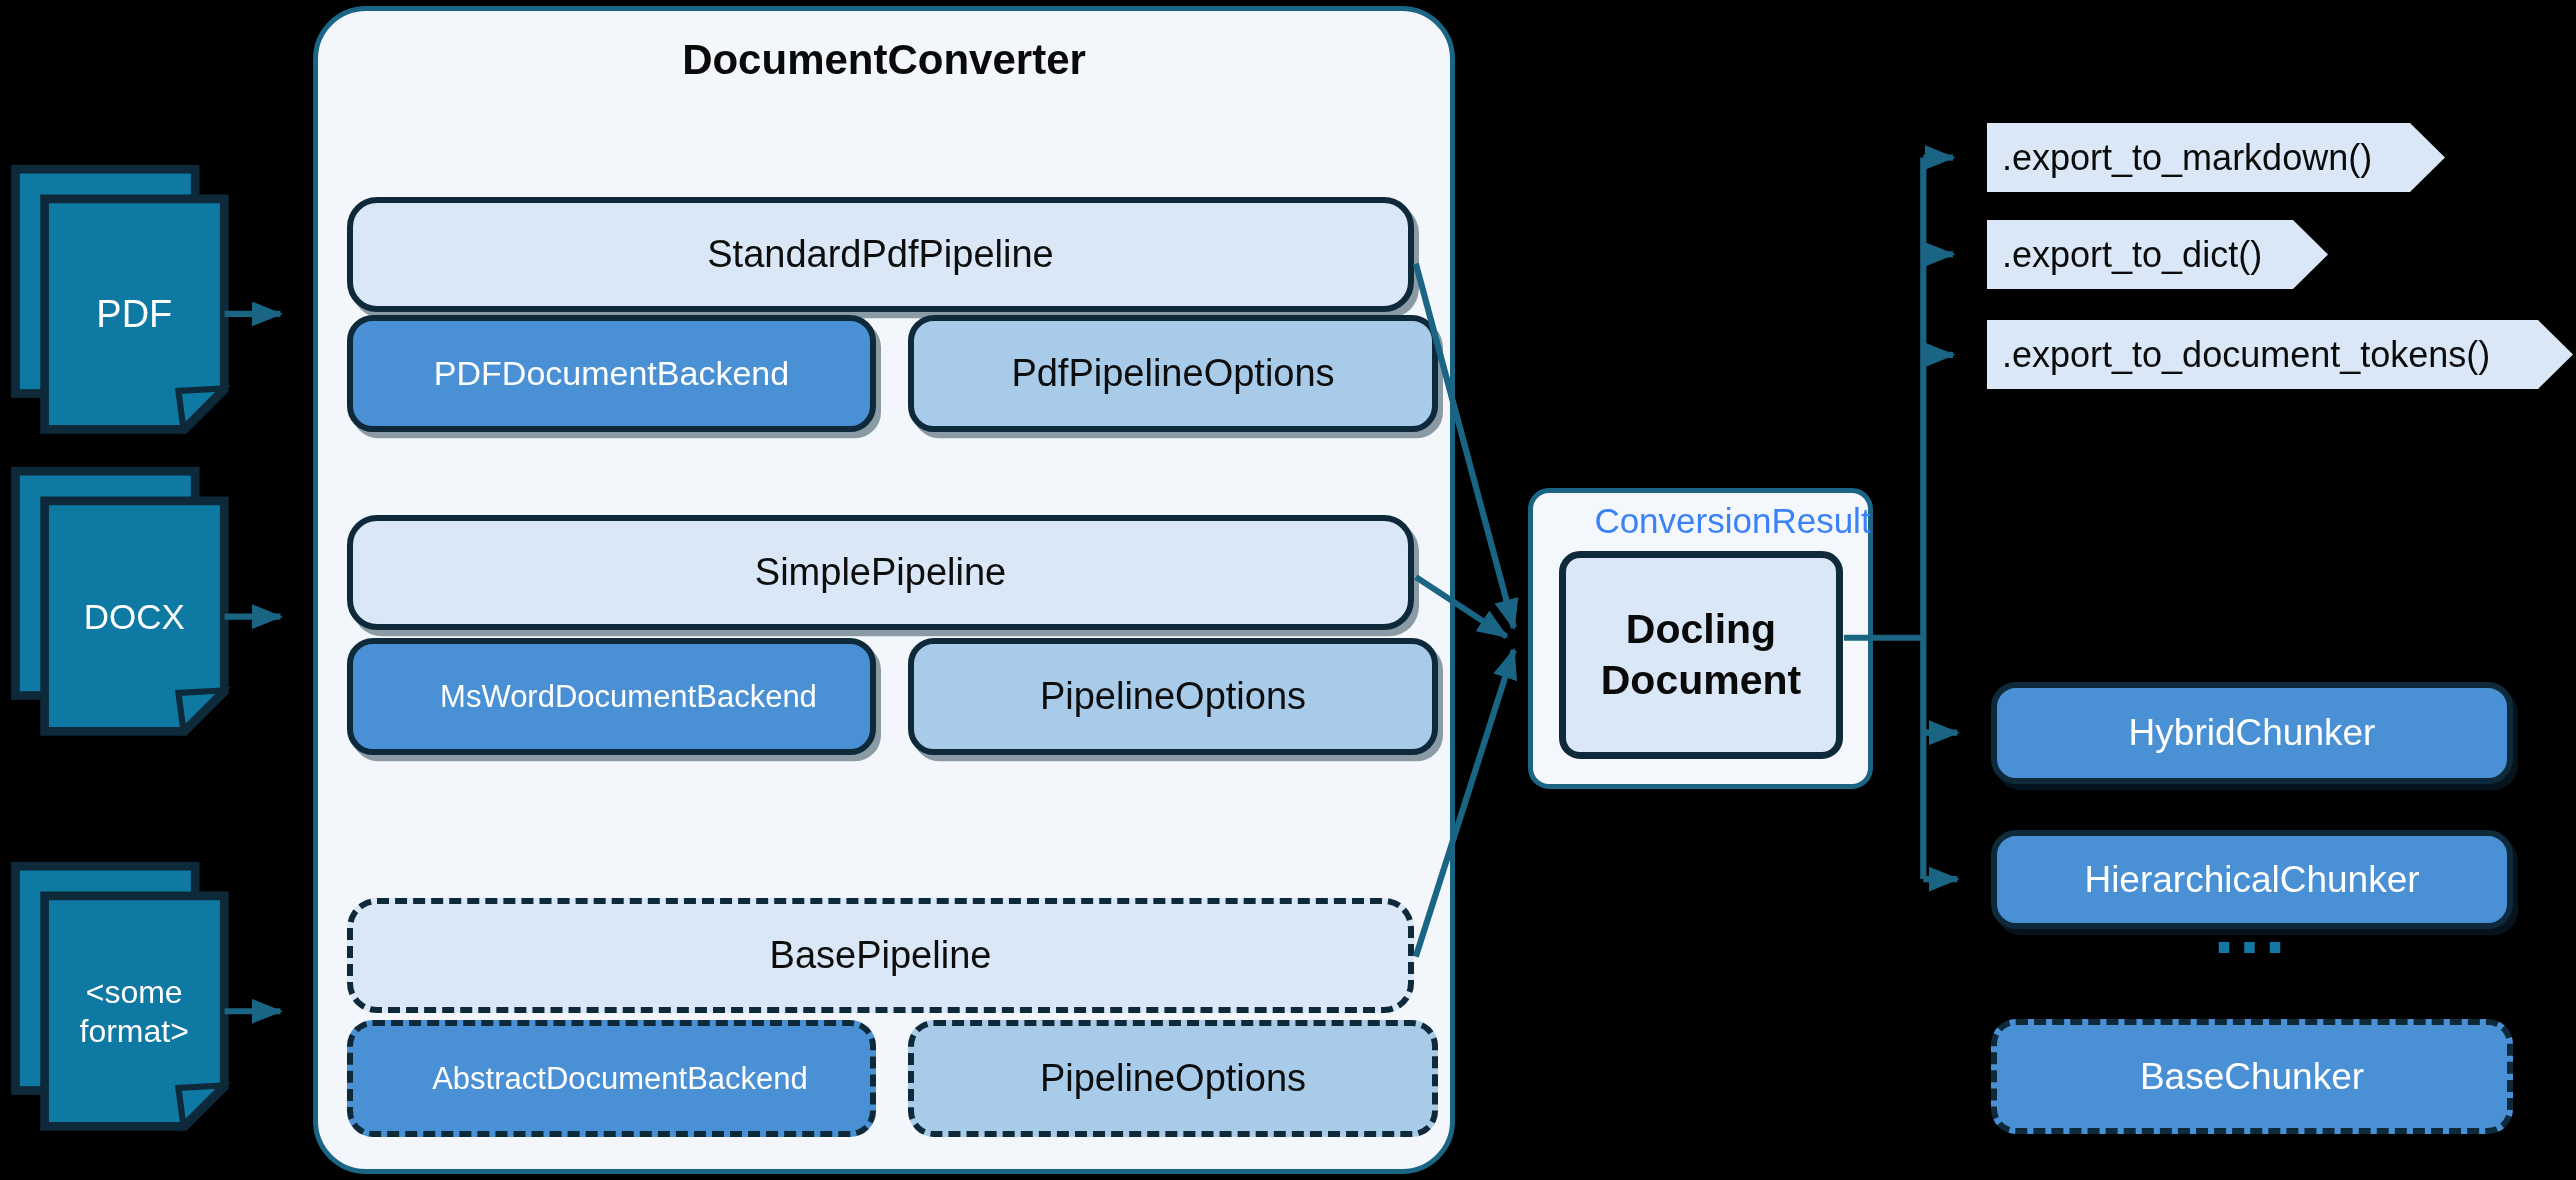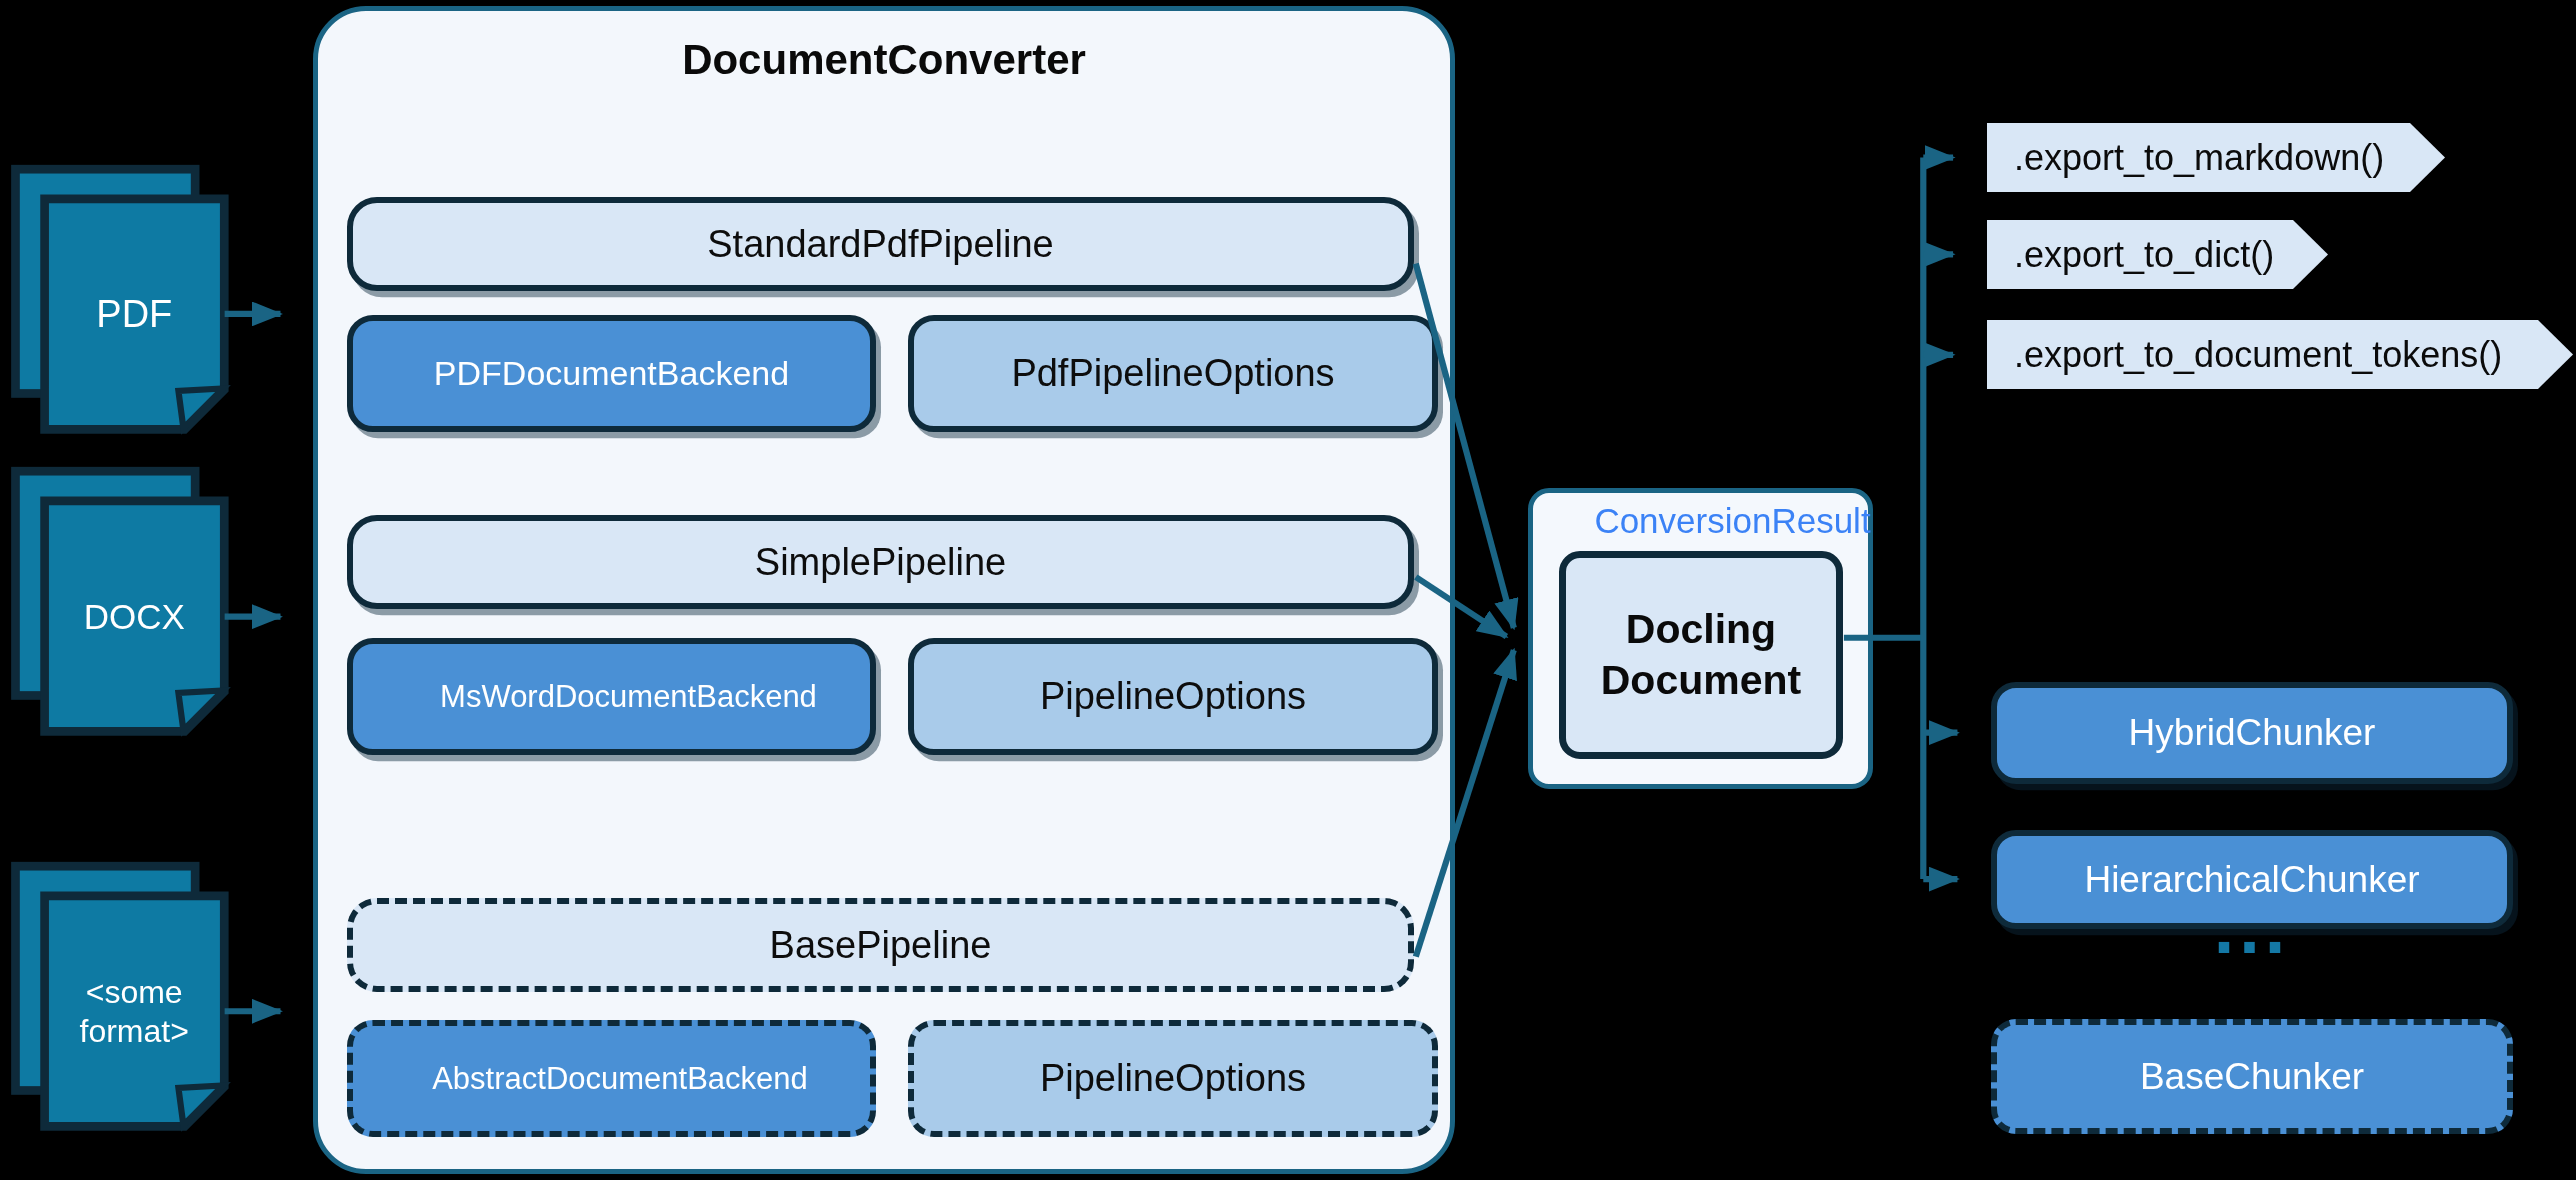--- a/index.html
+++ b/index.html
@@ -68,7 +68,7 @@
 
   
   .tag{position:absolute;left:1987px;height:69px;background:#d9e7f6;color:#0b0b0b;
-       font-size:36px;display:flex;align-items:center;padding-left:27px;box-sizing:border-box;
+       font-size:36px;display:flex;align-items:center;padding-left:15px;box-sizing:border-box;
        clip-path:polygon(0 0,calc(100% - 35px) 0,100% 50%,calc(100% - 35px) 100%,0 100%);}
   .tag-md{top:123px;width:458px;}
   .tag-dict{top:220px;width:341px;}

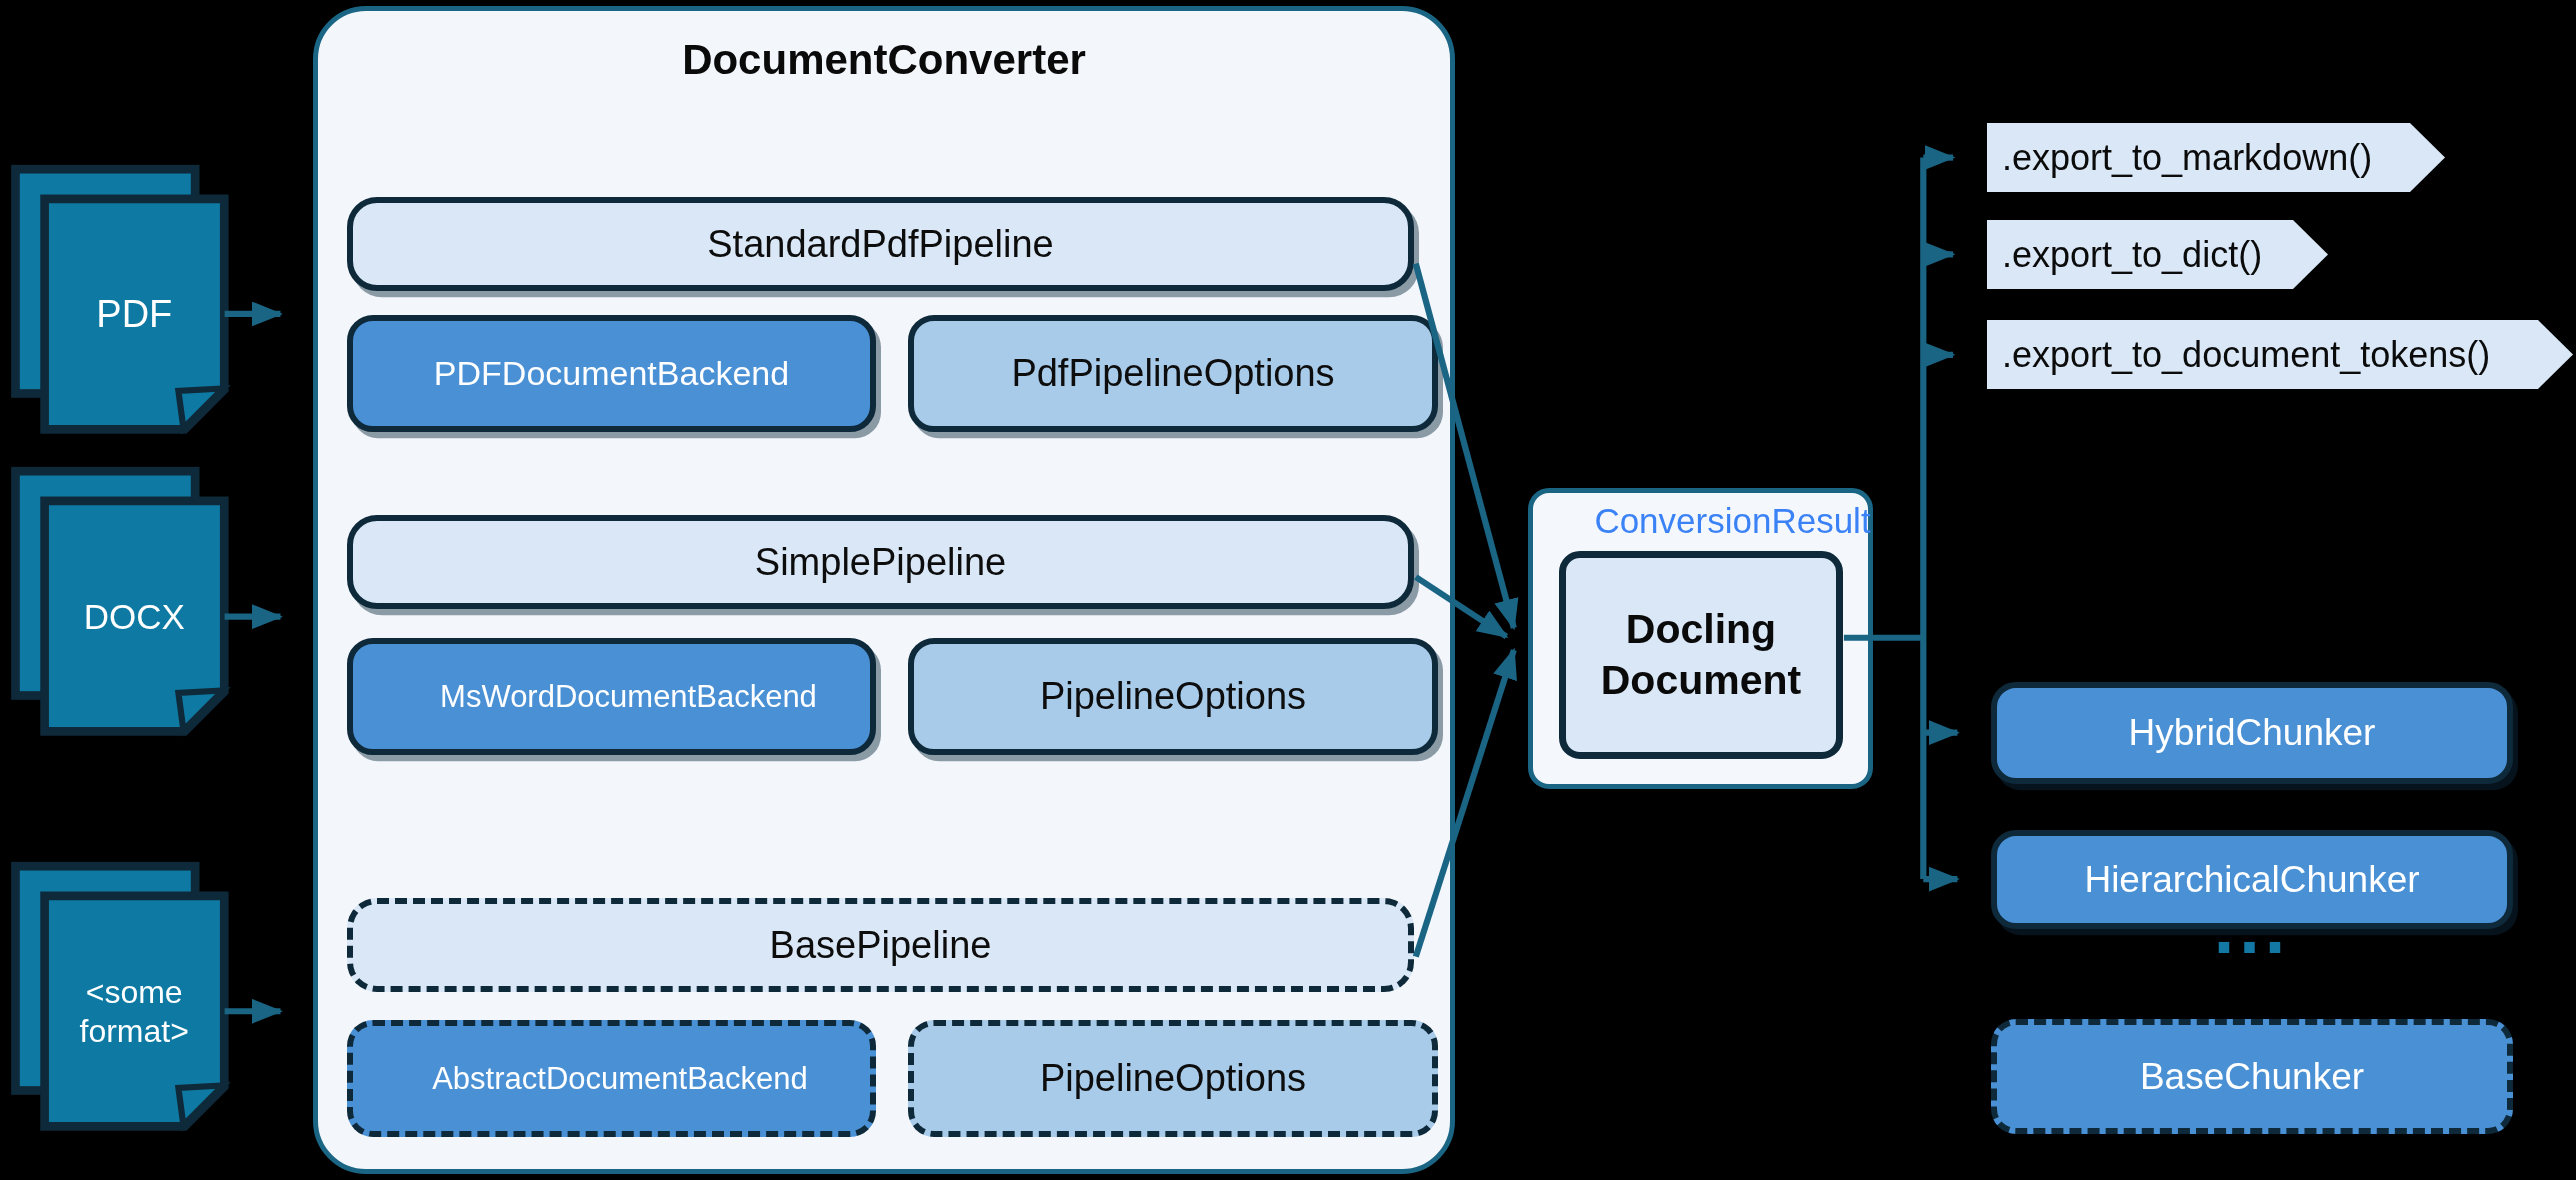--- a/index.html
+++ b/index.html
@@ -32,7 +32,7 @@
   .converter-title{position:absolute;left:313px;top:36px;width:1142px;text-align:center;
                    font-size:42px;font-weight:bold;color:#0a0a0a;}
 
-  .pipe-big{position:absolute;left:347px;width:1067px;height:94px;background:#d9e7f6;
+  .pipe-big{position:absolute;left:347px;width:1067px;height:115px;background:#d9e7f6;
             border:6.8px solid #0e2a3a;border-radius:30px;box-sizing:border-box;
             display:flex;align-items:center;justify-content:center;
             font-size:38px;color:#0d0d0d;box-shadow:5px 6.2px 0 rgba(13,43,61,.45);}

